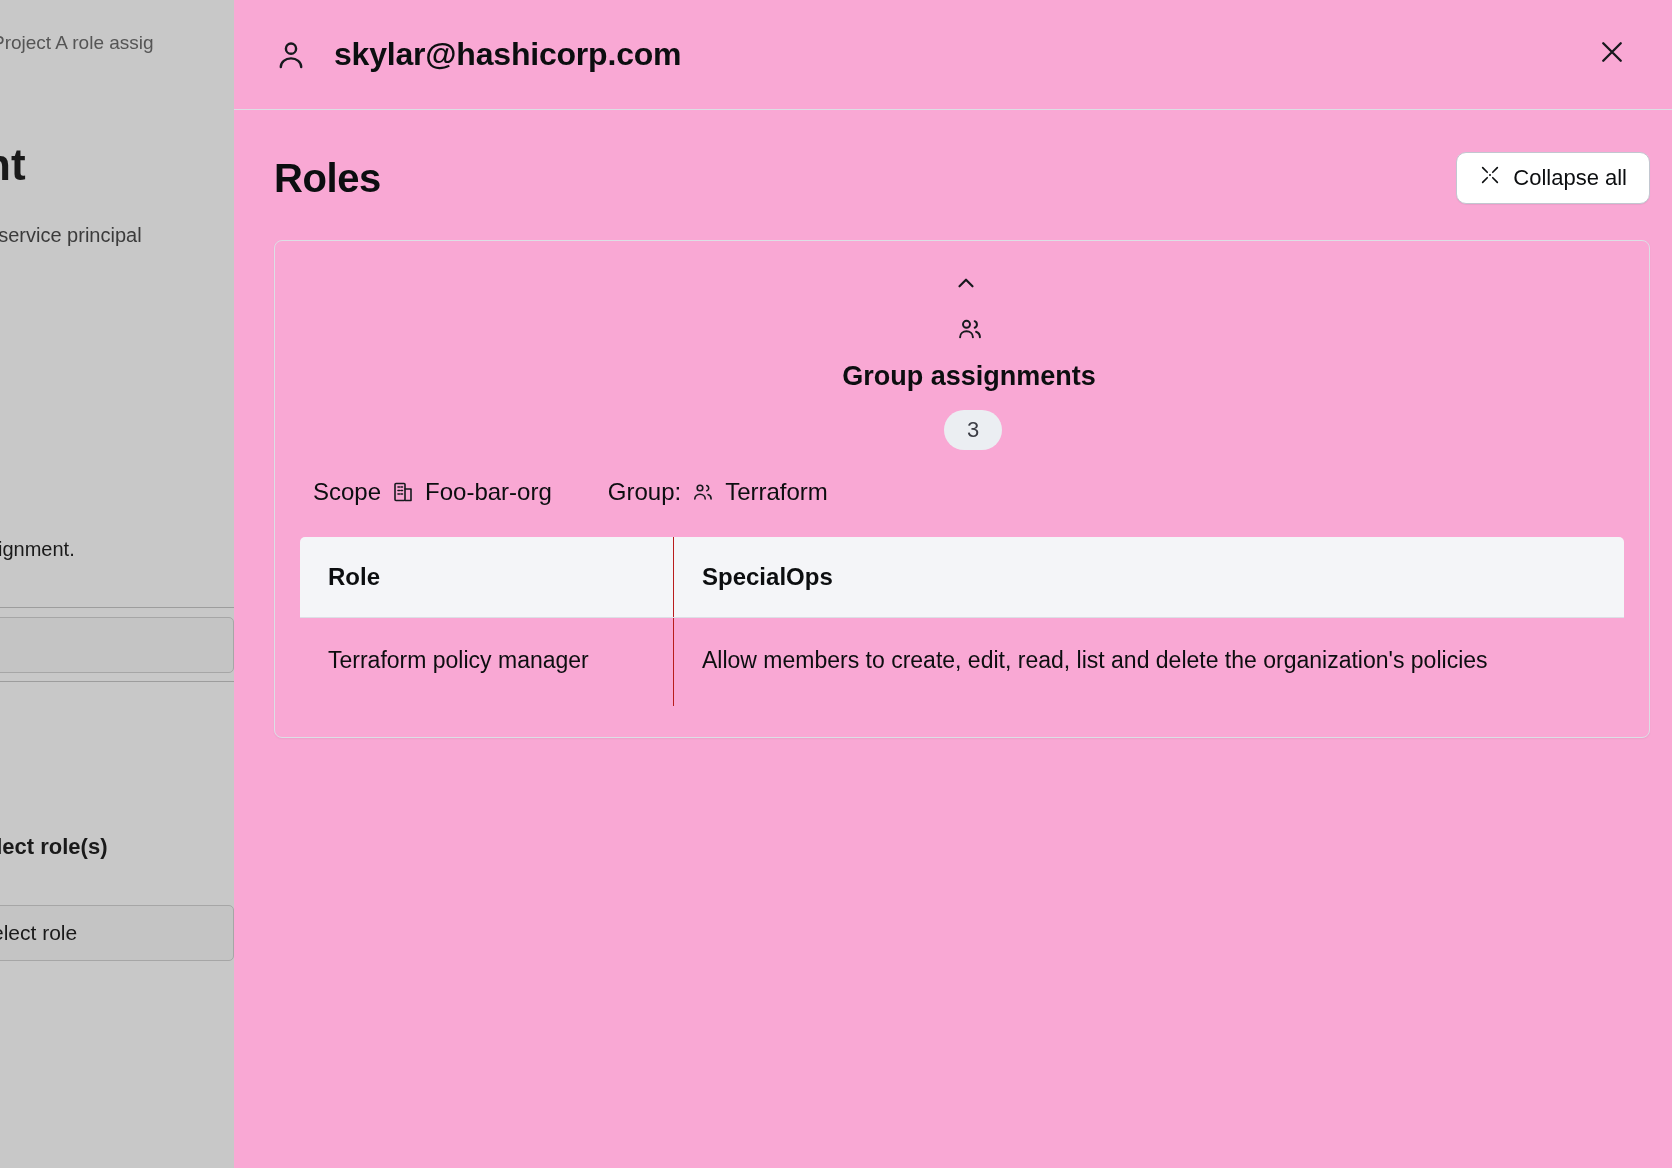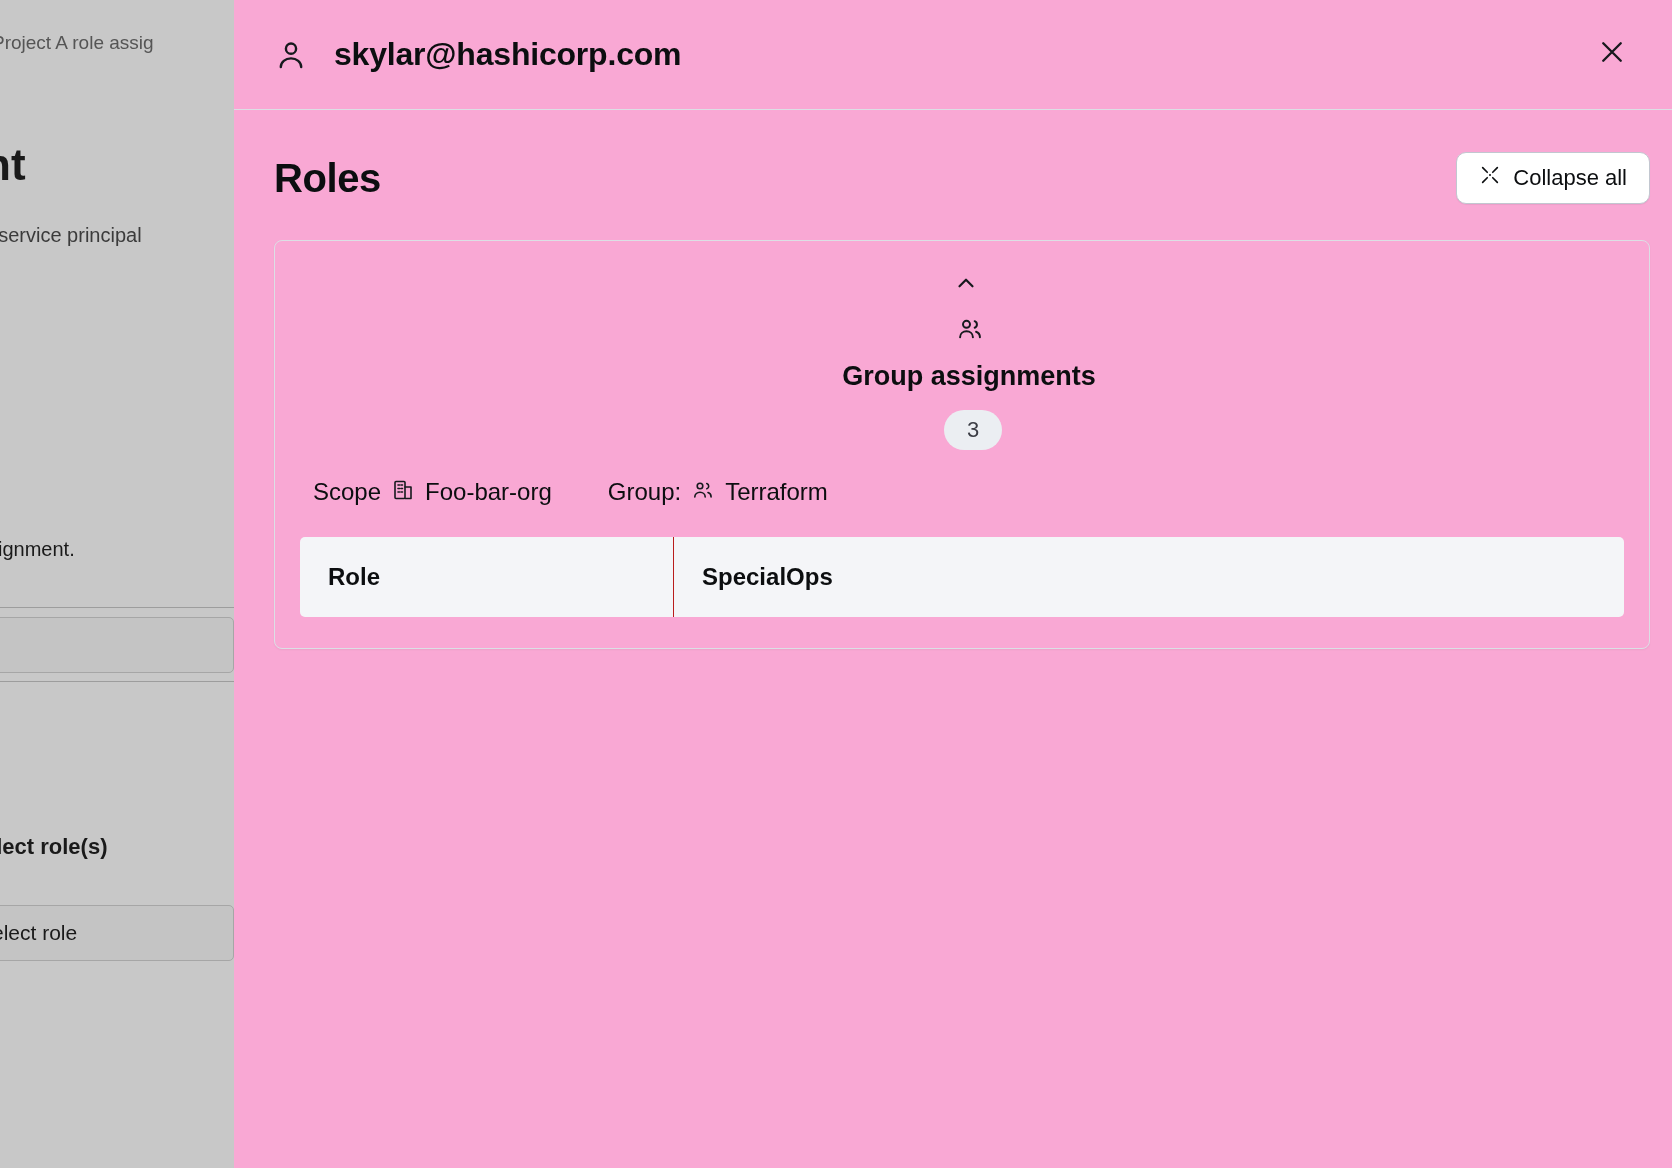--- a/index.html
+++ b/index.html
@@ -183,6 +183,7 @@
   }
   .meta-item {
     display: flex;
+    align-items: center;
     gap: 10px;
     font-size: 24px;
     color: #0c0e10;

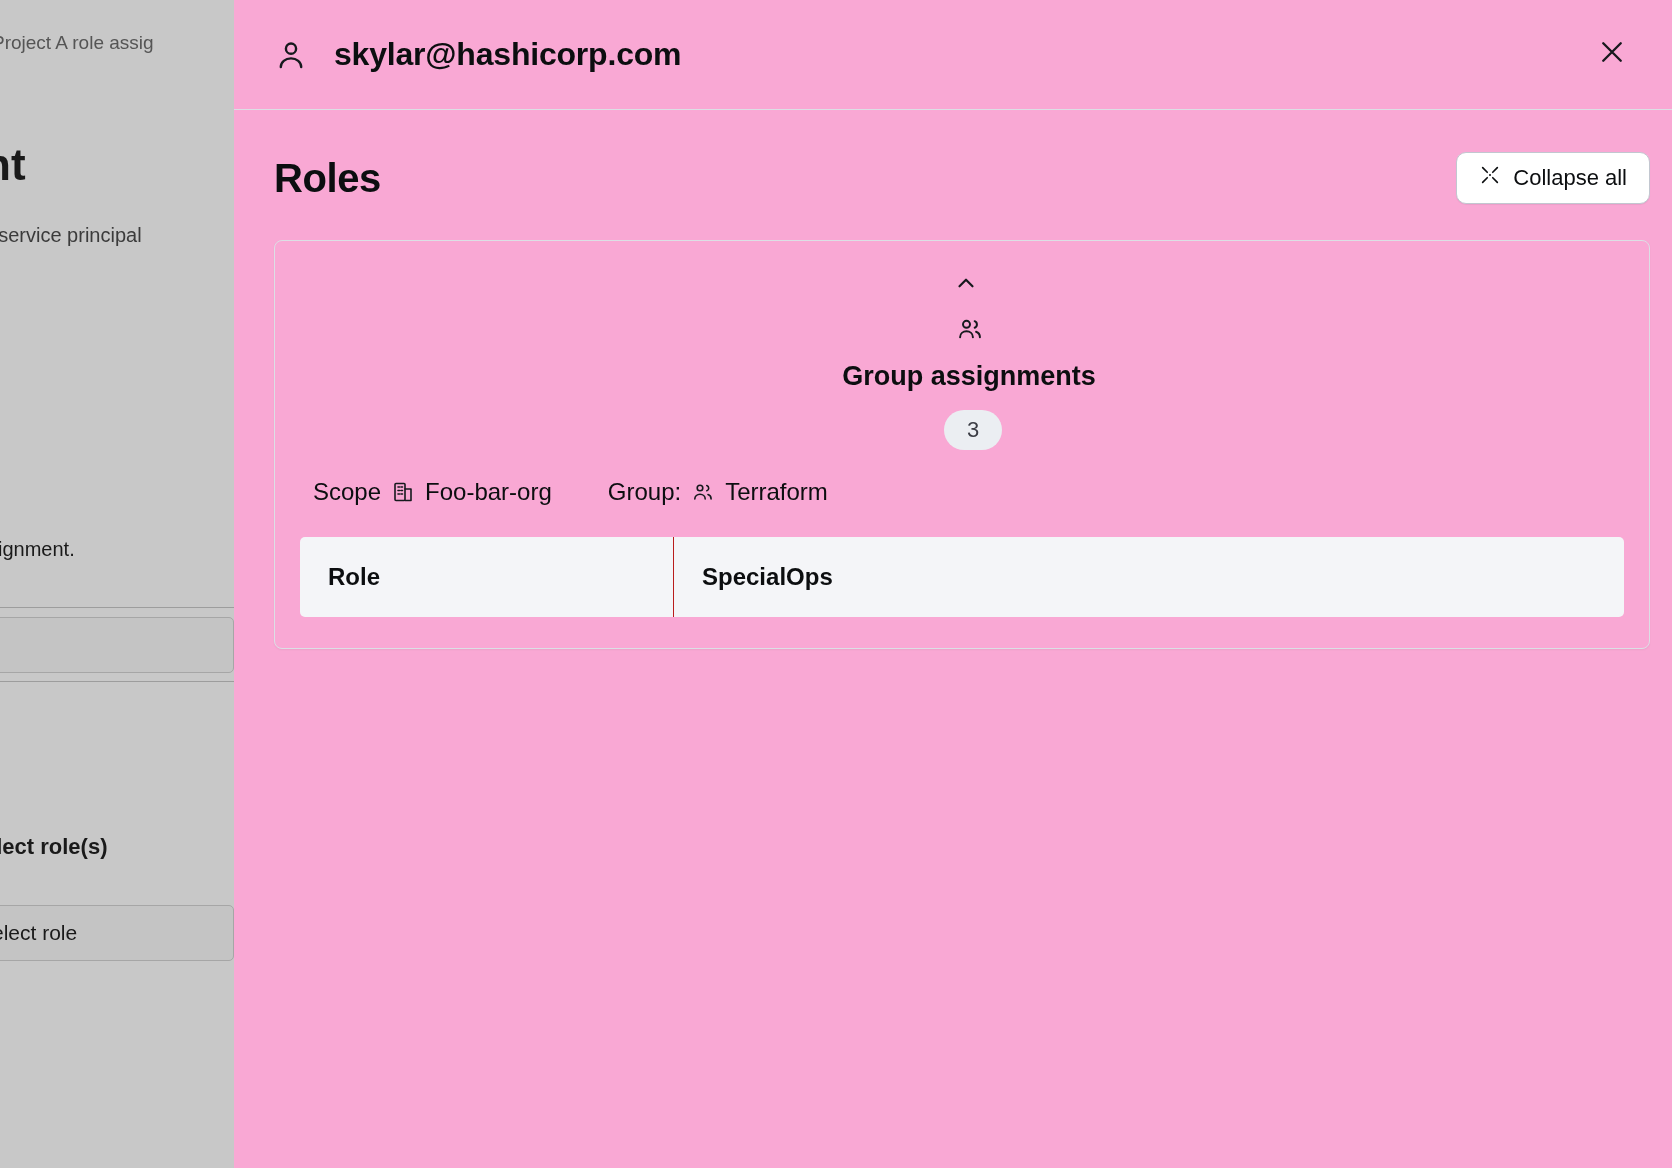--- a/index.html
+++ b/index.html
@@ -324,6 +324,10 @@
             </tr>
           </thead>
           <tbody>
+            <tr>
+              <td class="col-role">Terraform policy manager</td>
+              <td class="col-desc">Allow members to create, edit, read, list and delete the organization's policies</td>
+            </tr>
           </tbody>
         </table>
 

